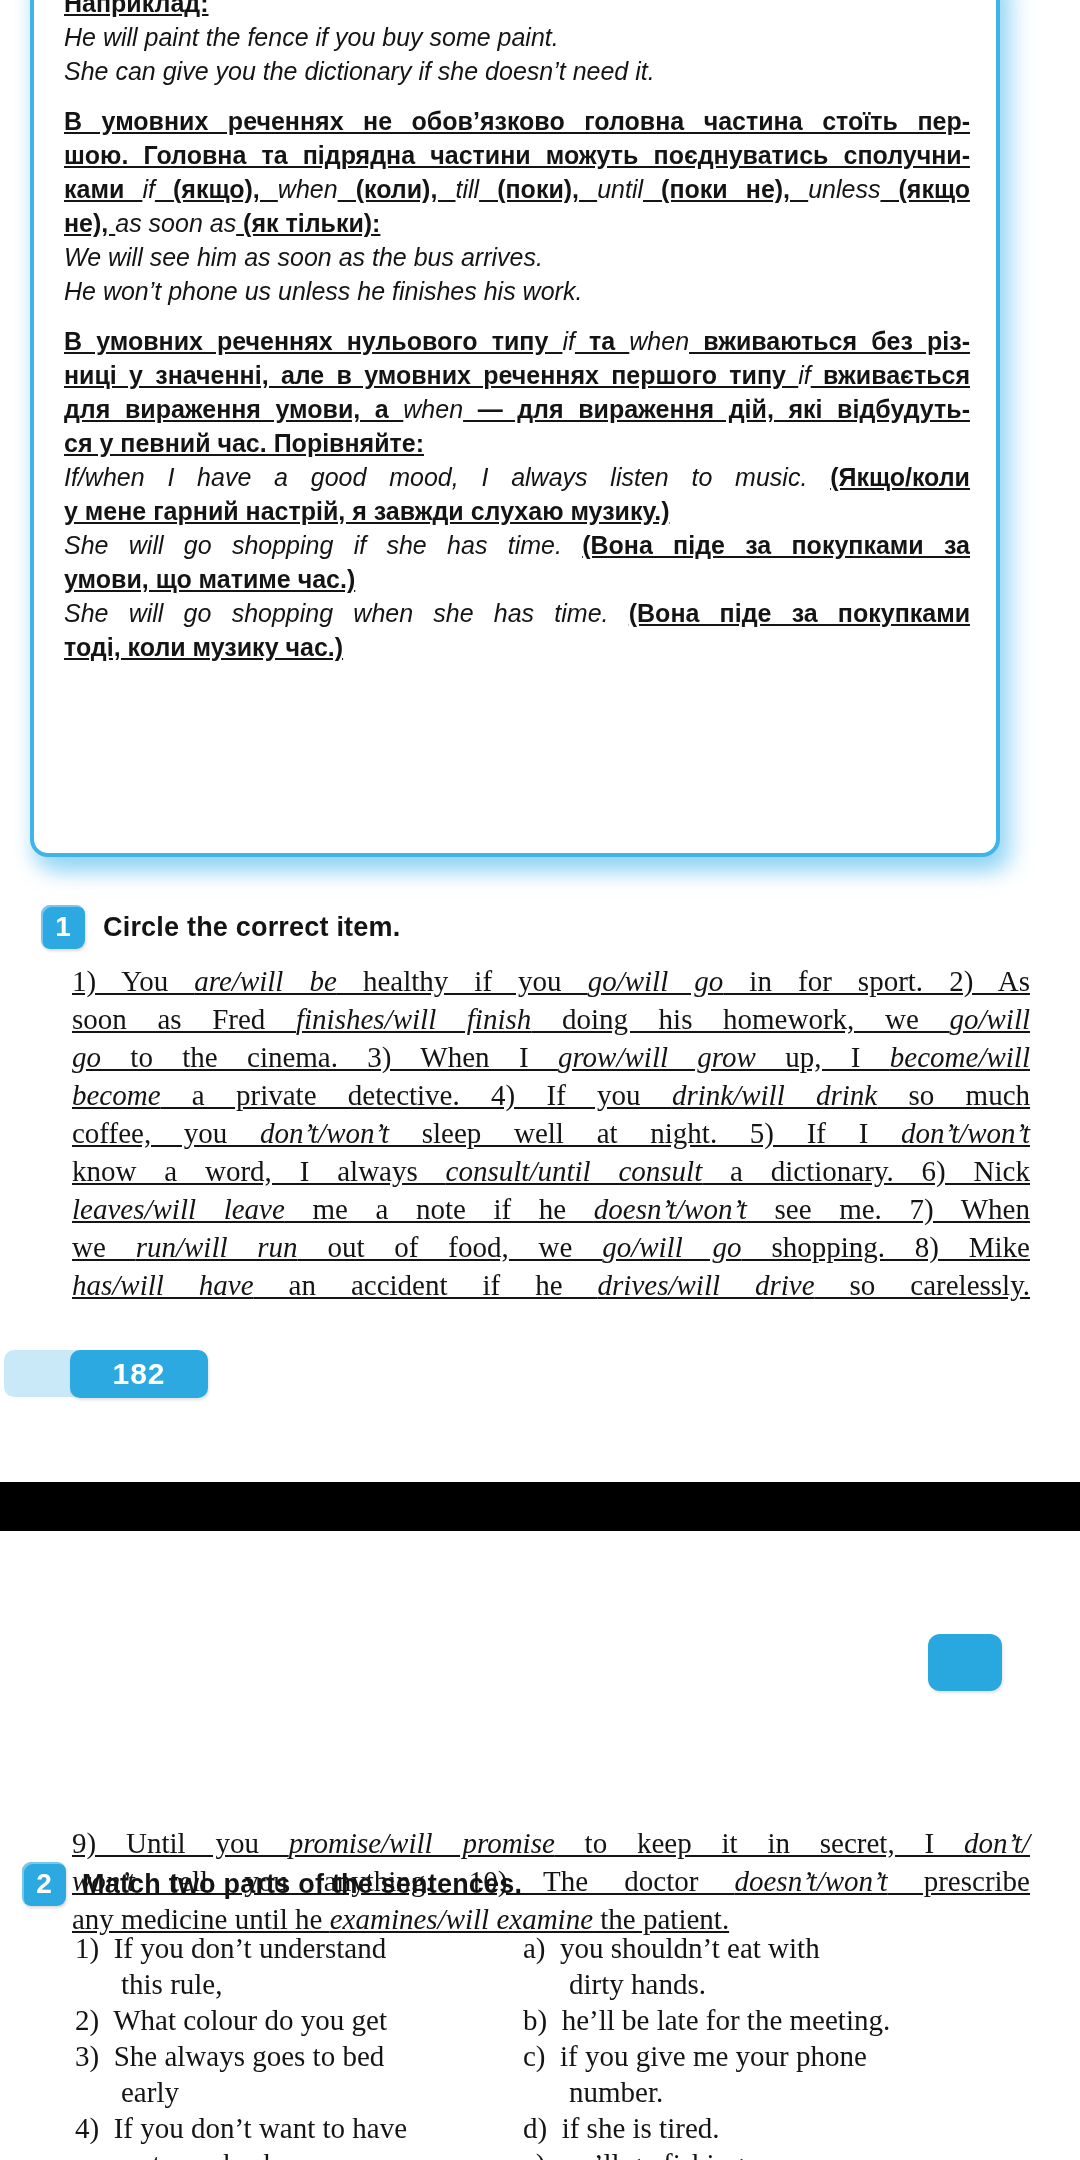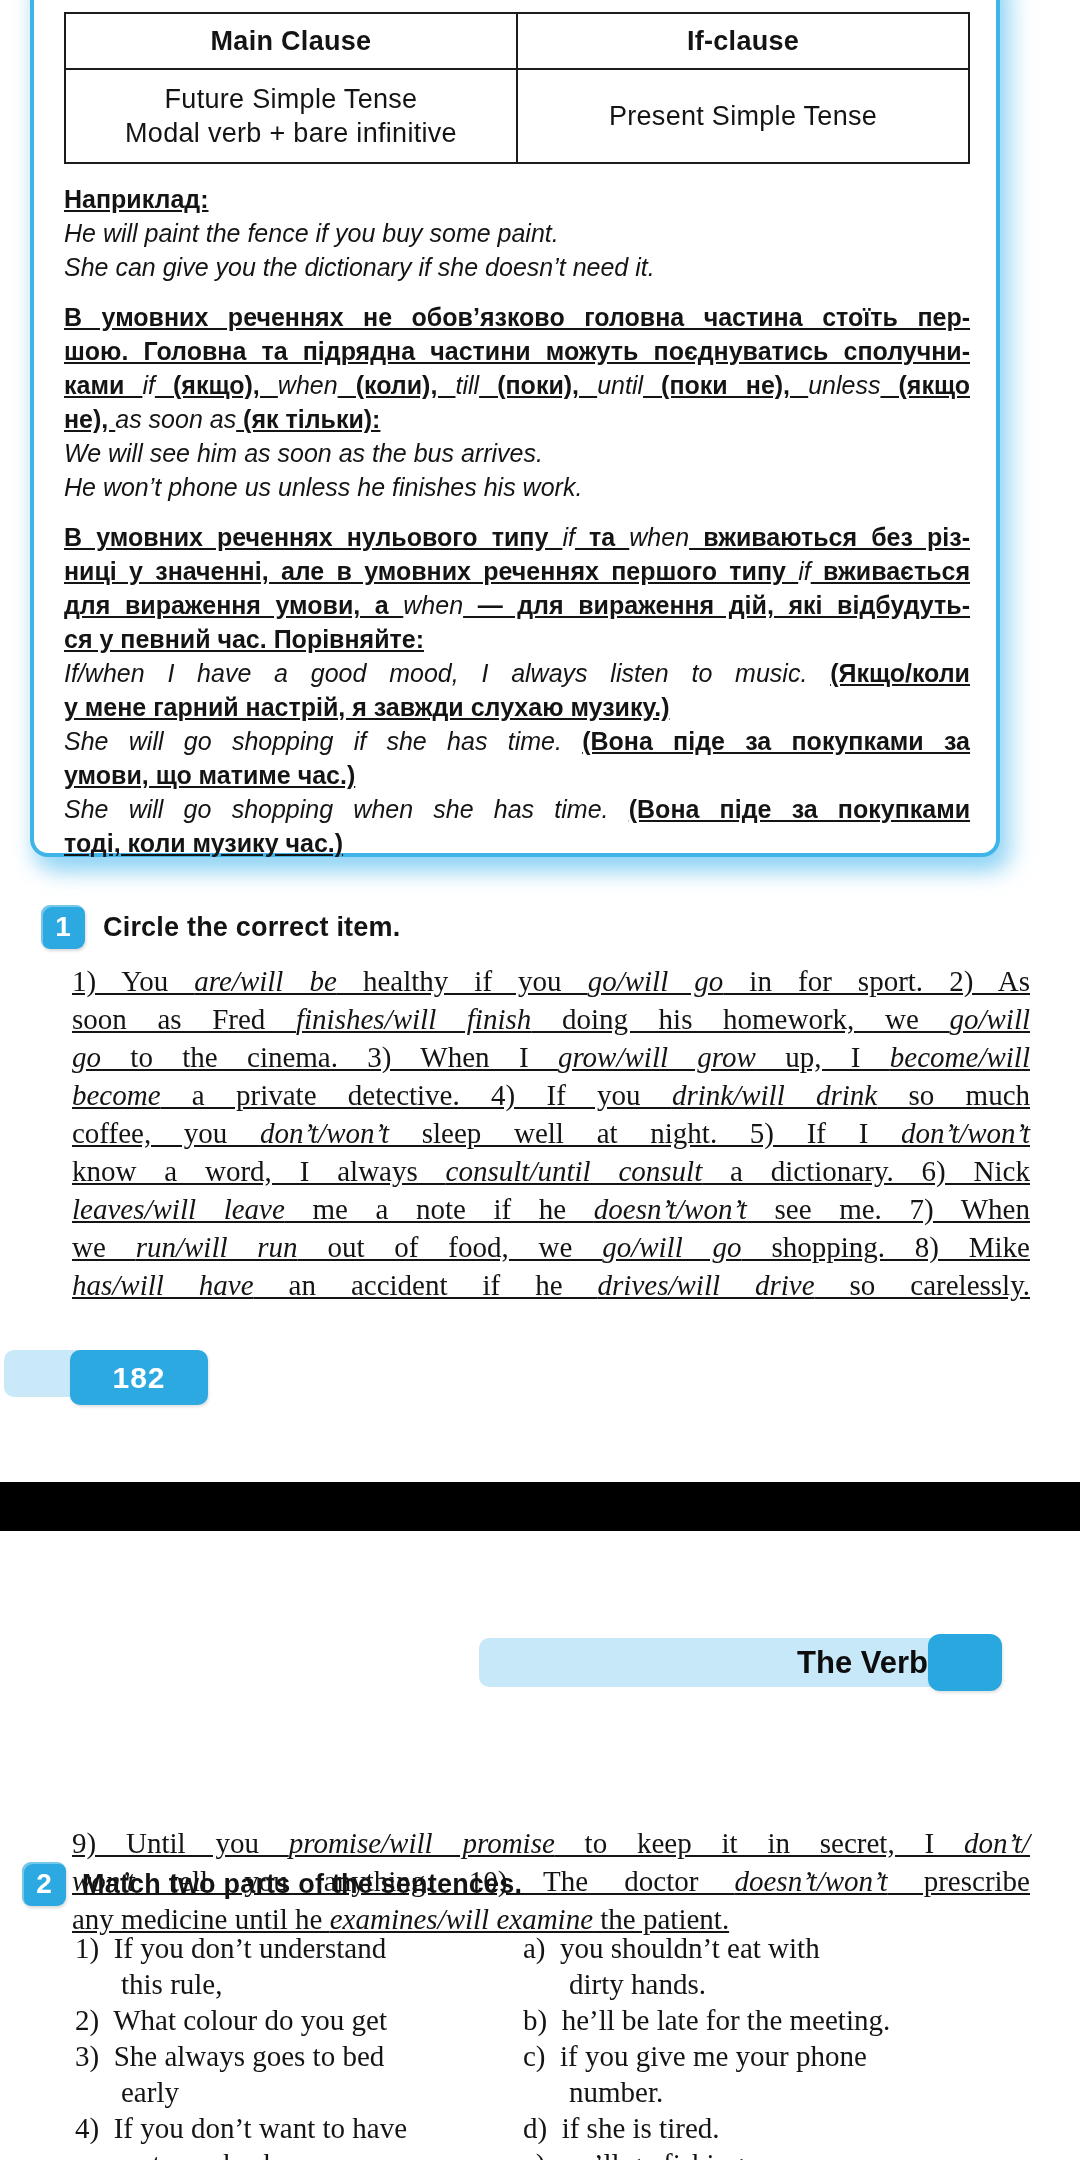--- a/index.html
+++ b/index.html
@@ -72,21 +72,6 @@
 <body>
 
 <div class="info-box">
-  <table class="gr-table">
-    <tbody>
-      <tr class="hd">
-        <td>Main Clause</td>
-        <td>If-clause</td>
-      </tr>
-      <tr class="bd">
-        <td>
-          <div>Future Simple Tense</div>
-          <div>Modal verb + bare infinitive</div>
-        </td>
-        <td>Present Simple Tense</td>
-      </tr>
-    </tbody>
-  </table>
 
   <div class="box-text mt-s">
       <div class="tl"><span class="st-b">Наприклад:</span></div>

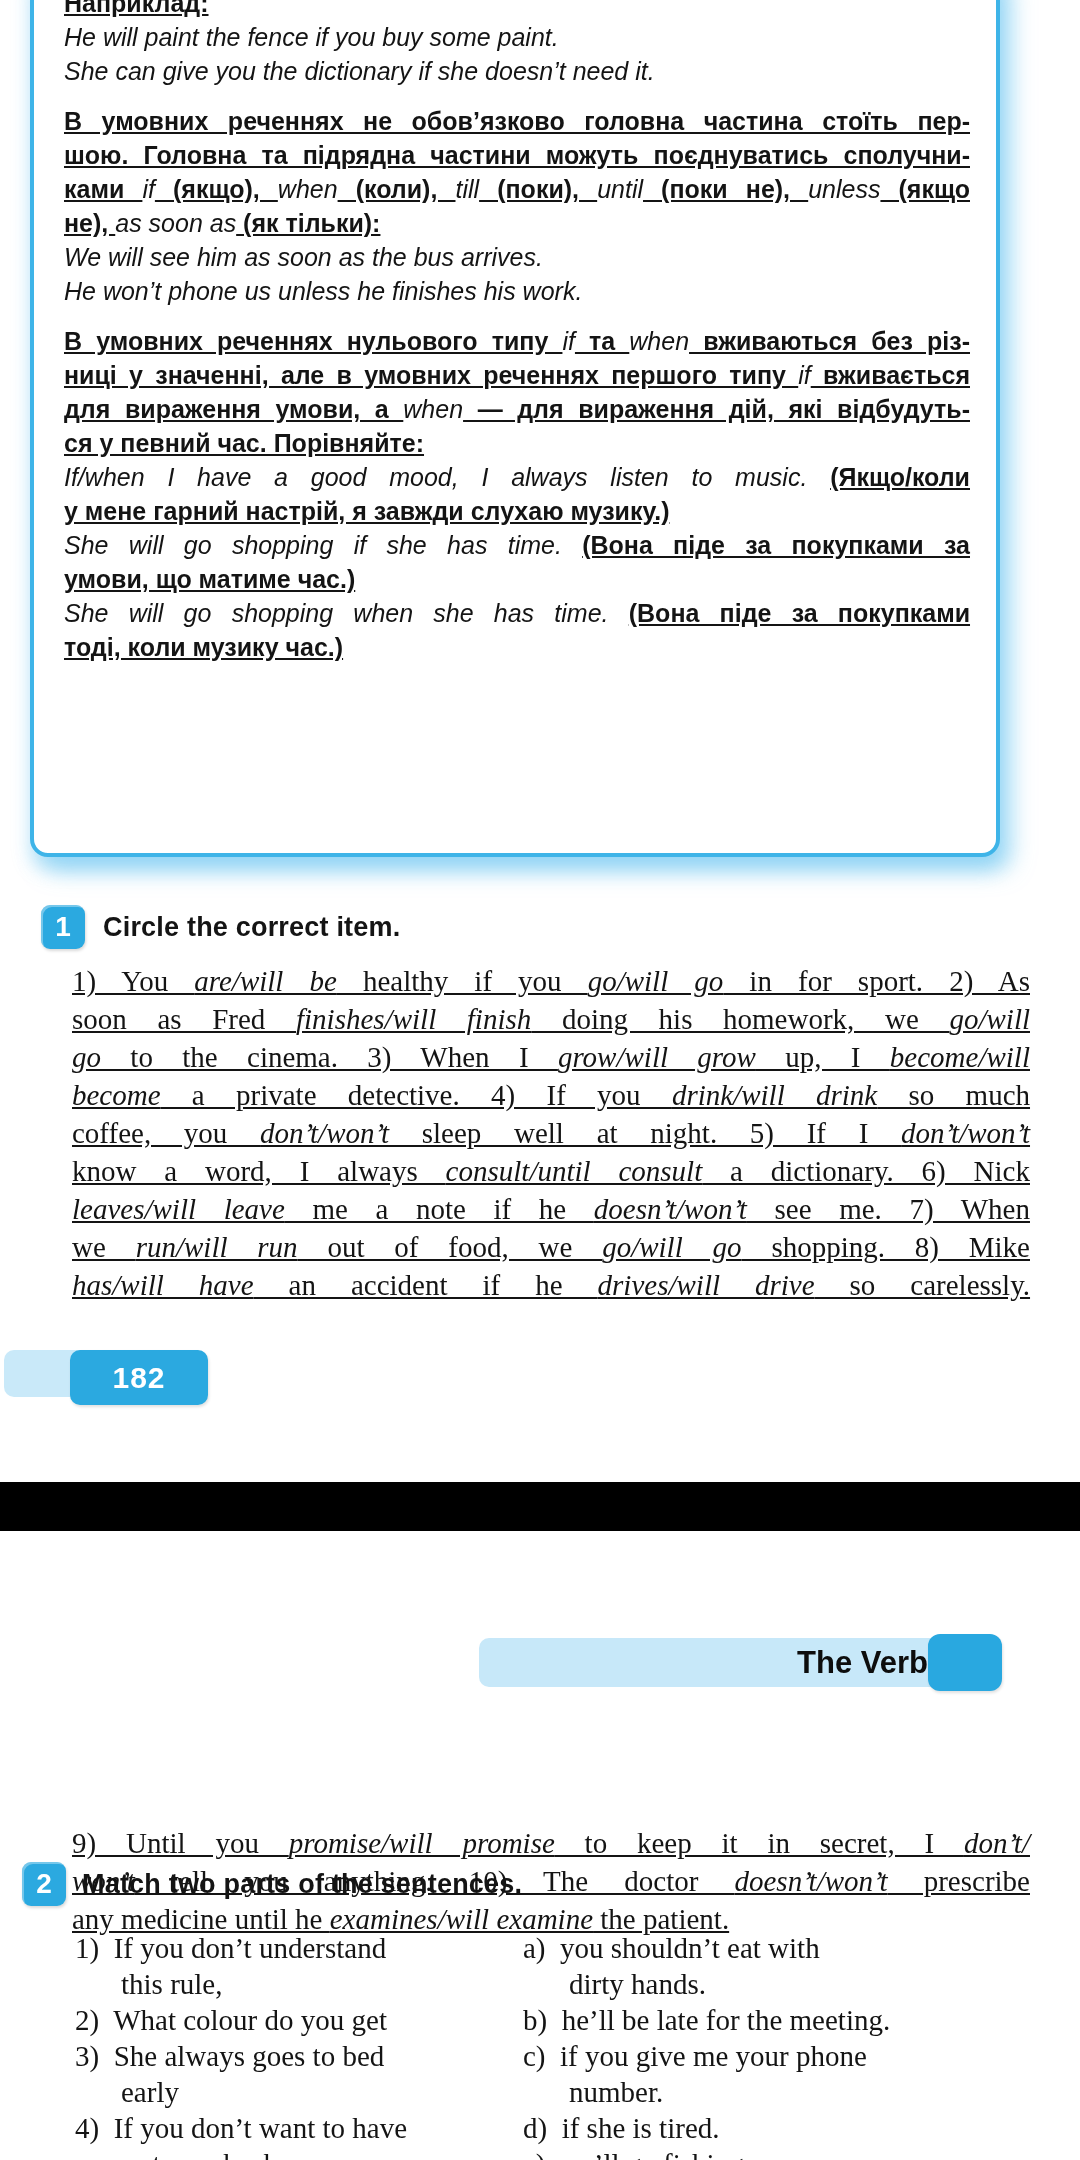--- a/index.html
+++ b/index.html
@@ -49,7 +49,7 @@
   .page-tab{position:absolute;left:4px;top:1350px;width:204px;height:47px;}
   .page-tab .light{position:absolute;left:0;top:0;width:92px;height:47px;background:#c9e9f9;border-radius:10px;}
   .page-tab .dark{
-    position:absolute;left:66px;top:0;width:138px;height:55px;background:#2ba9e0;border-radius:10px;
+    position:absolute;left:66px;top:0;width:138px;height:48px;background:#2ba9e0;border-radius:10px;
     color:#fff;font-weight:bold;font-size:30px;letter-spacing:1px;
     display:flex;align-items:center;justify-content:center;
     box-shadow:1px 2px 3px rgba(0,0,0,.12);

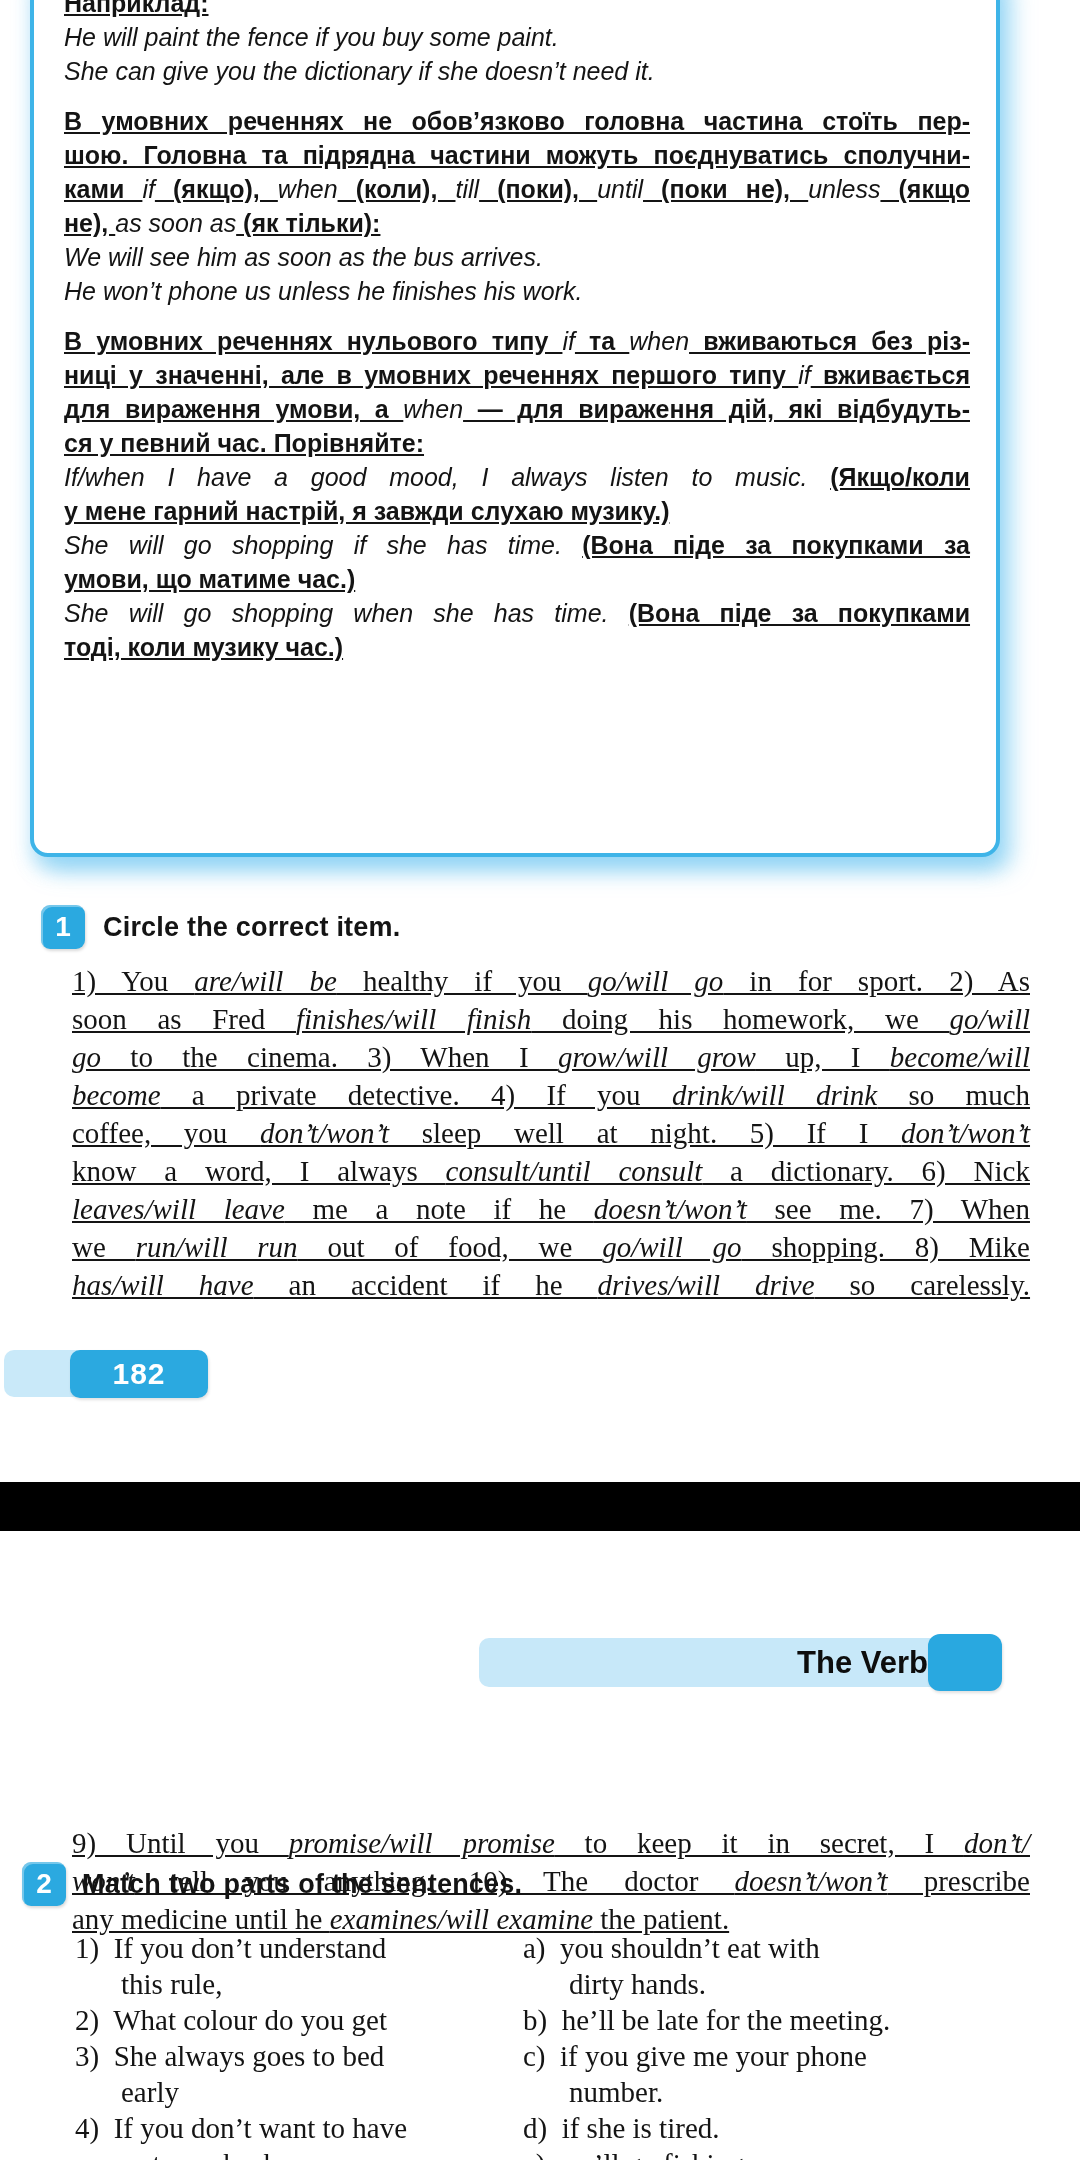--- a/index.html
+++ b/index.html
@@ -131,7 +131,6 @@
 <div class="black-bar"></div>
 
 <div class="verb-header">
-  <div class="bar">The Verb</div>
   <div class="square"></div>
 </div>
 

